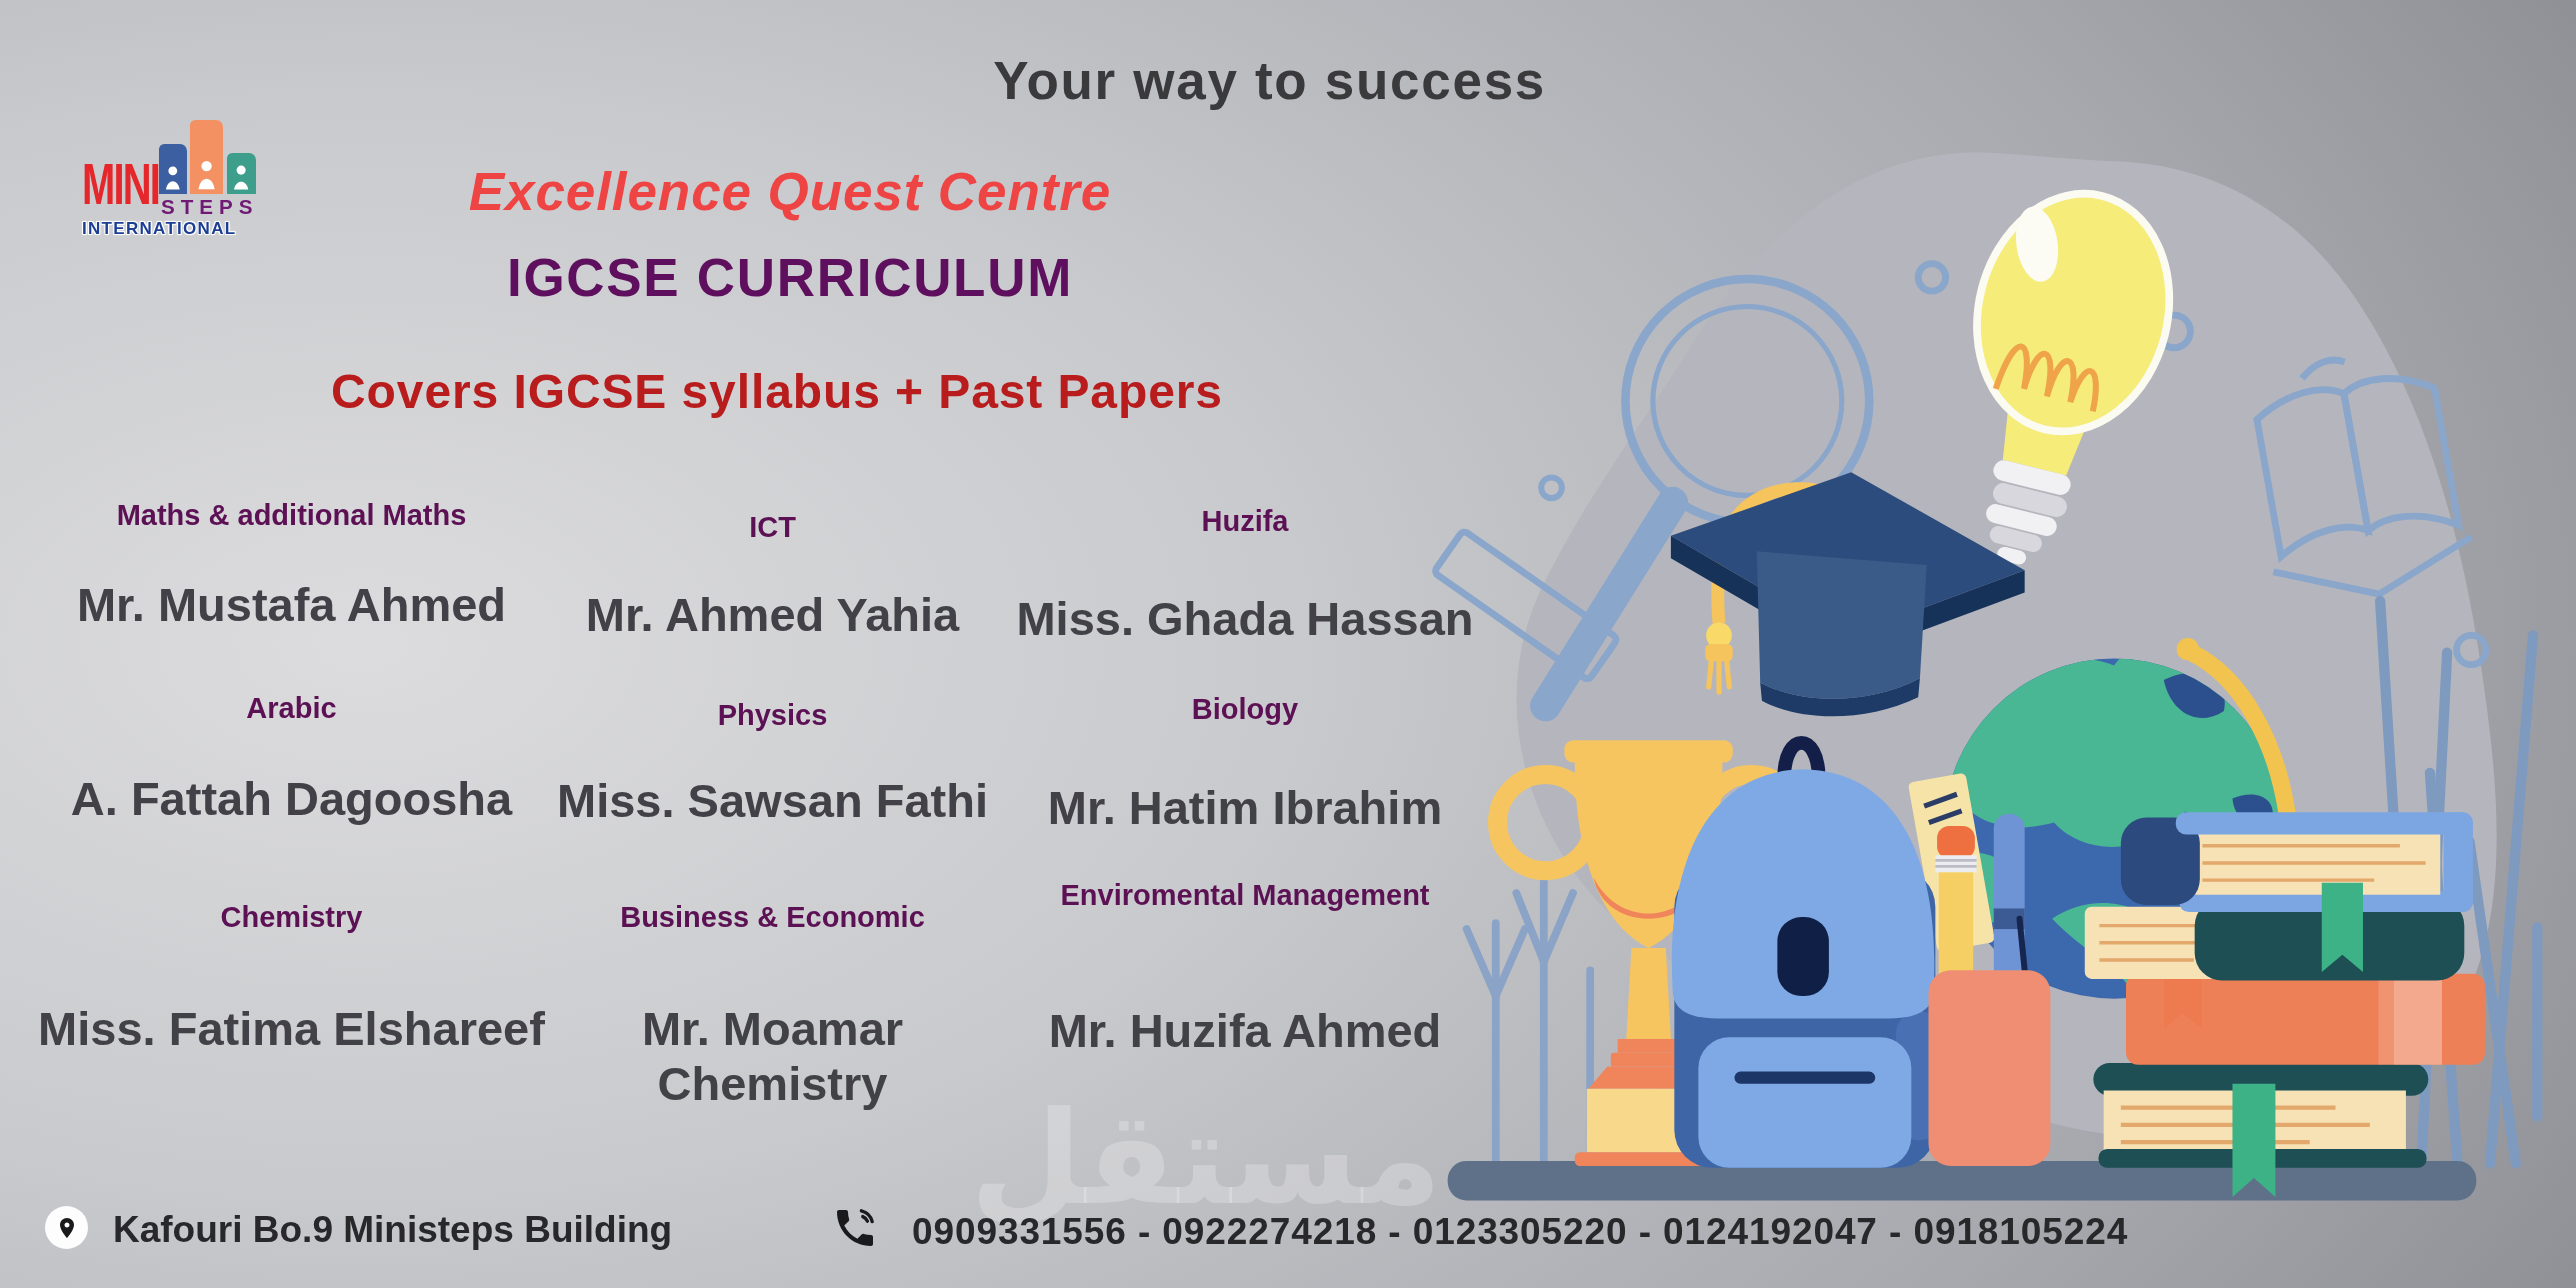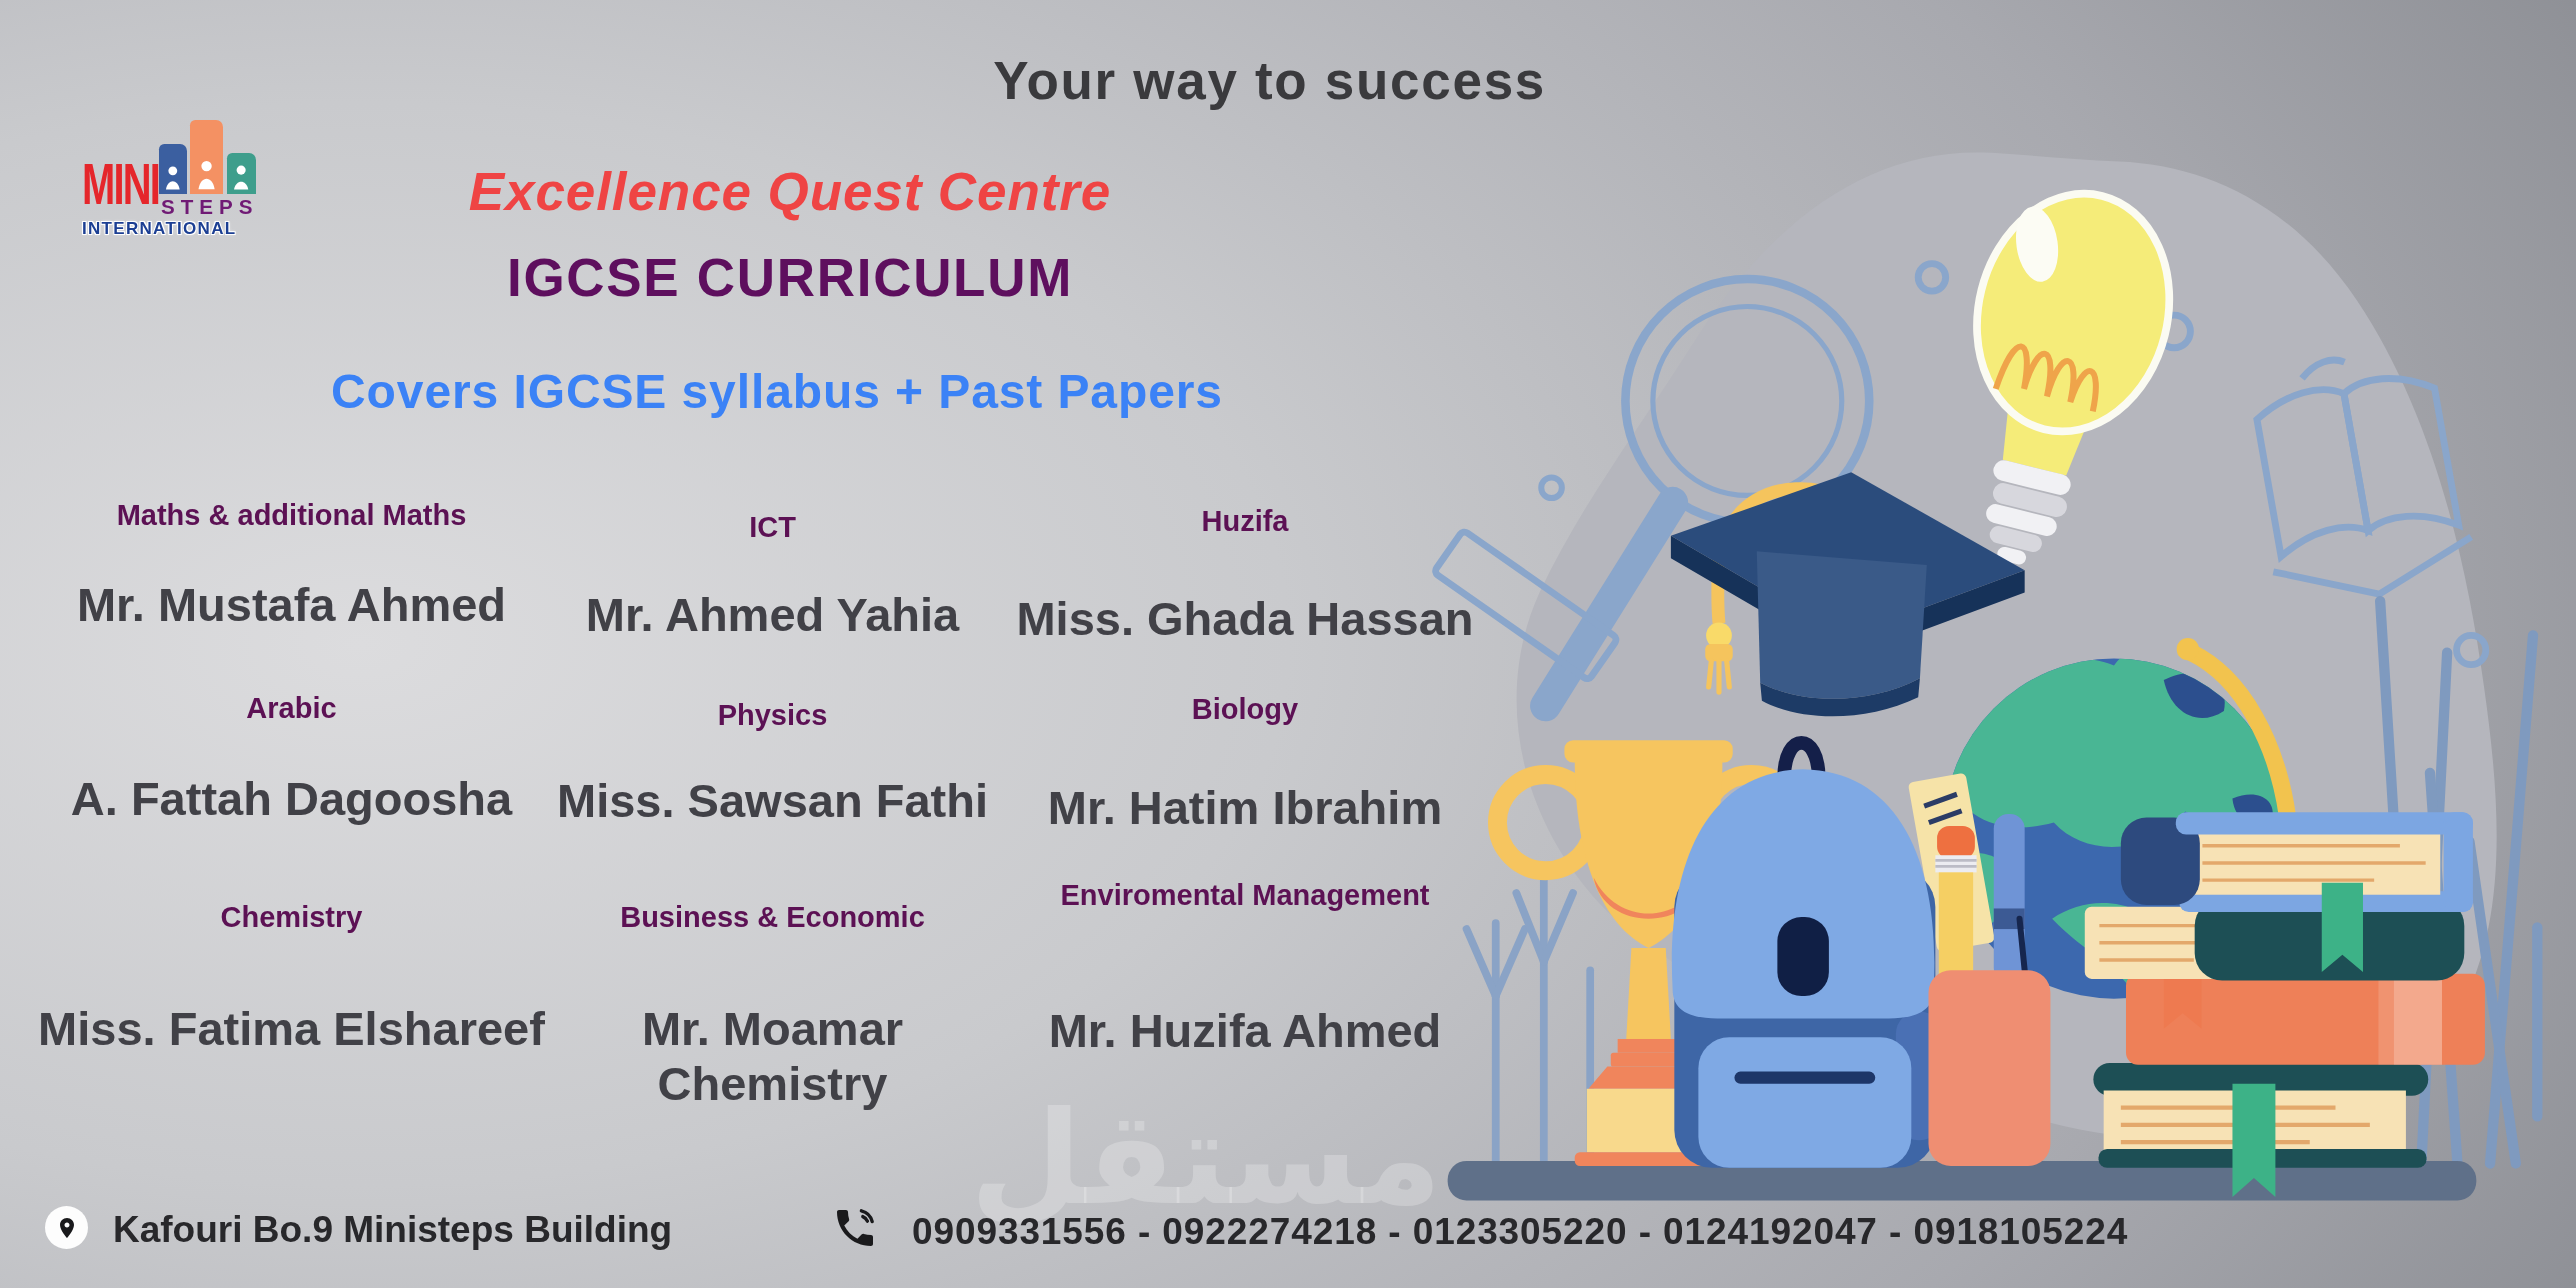--- a/index.html
+++ b/index.html
@@ -13,7 +13,7 @@
   .tagline{top:50px;left:0;width:1546px;text-align:right;font-size:53px;font-weight:bold;color:#3a3a3d;letter-spacing:1.7px;}
   .centre{top:161px;left:0;width:1580px;text-align:center;font-size:53px;font-weight:bold;color:#ef4444;letter-spacing:0.9px;font-style:italic;}
   .curriculum{top:247px;left:0;width:1580px;text-align:center;font-size:53px;font-weight:bold;color:#5e0f5e;letter-spacing:1.7px;}
-  .covers{top:364px;left:0;width:1554px;text-align:center;font-size:48px;font-weight:bold;color:#3b82f6;letter-spacing:0.9px;}
+  .covers{top:364px;left:0;width:1554px;text-align:center;font-size:48px;font-weight:bold;color:#b91c1c;letter-spacing:0.9px;}
   
   .subj{position:absolute;text-align:center;font-size:29px;font-weight:bold;color:#5c1154;line-height:52px;}
   .teach{position:absolute;text-align:center;font-size:47px;font-weight:bold;color:#414147;}

